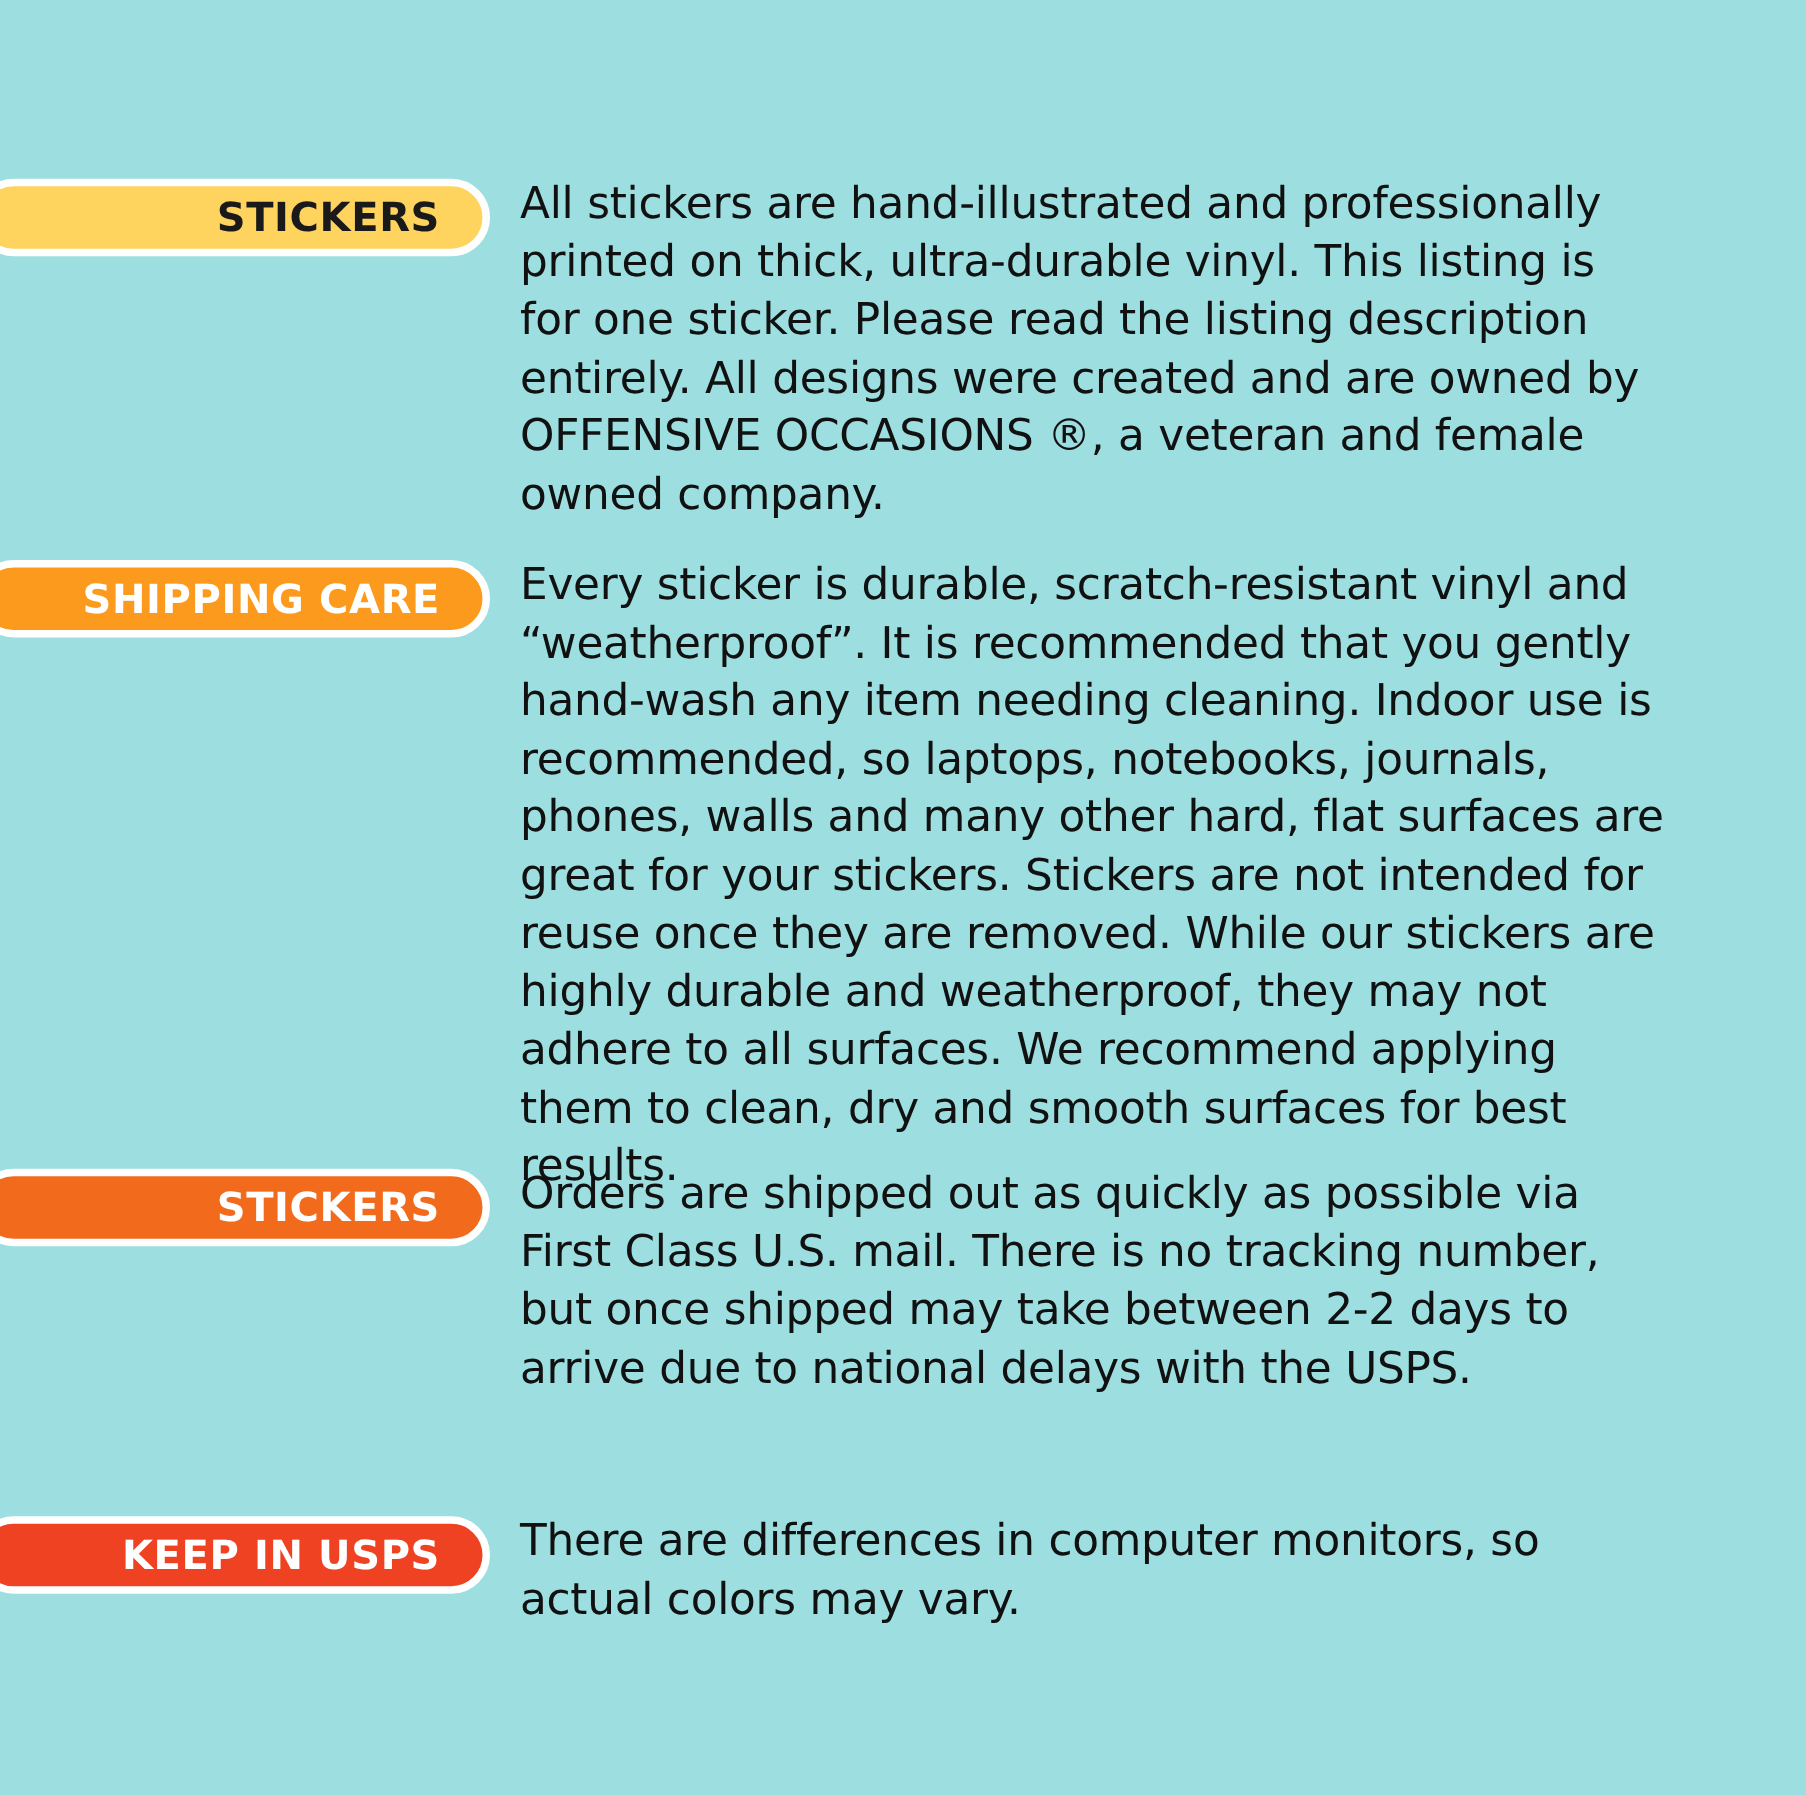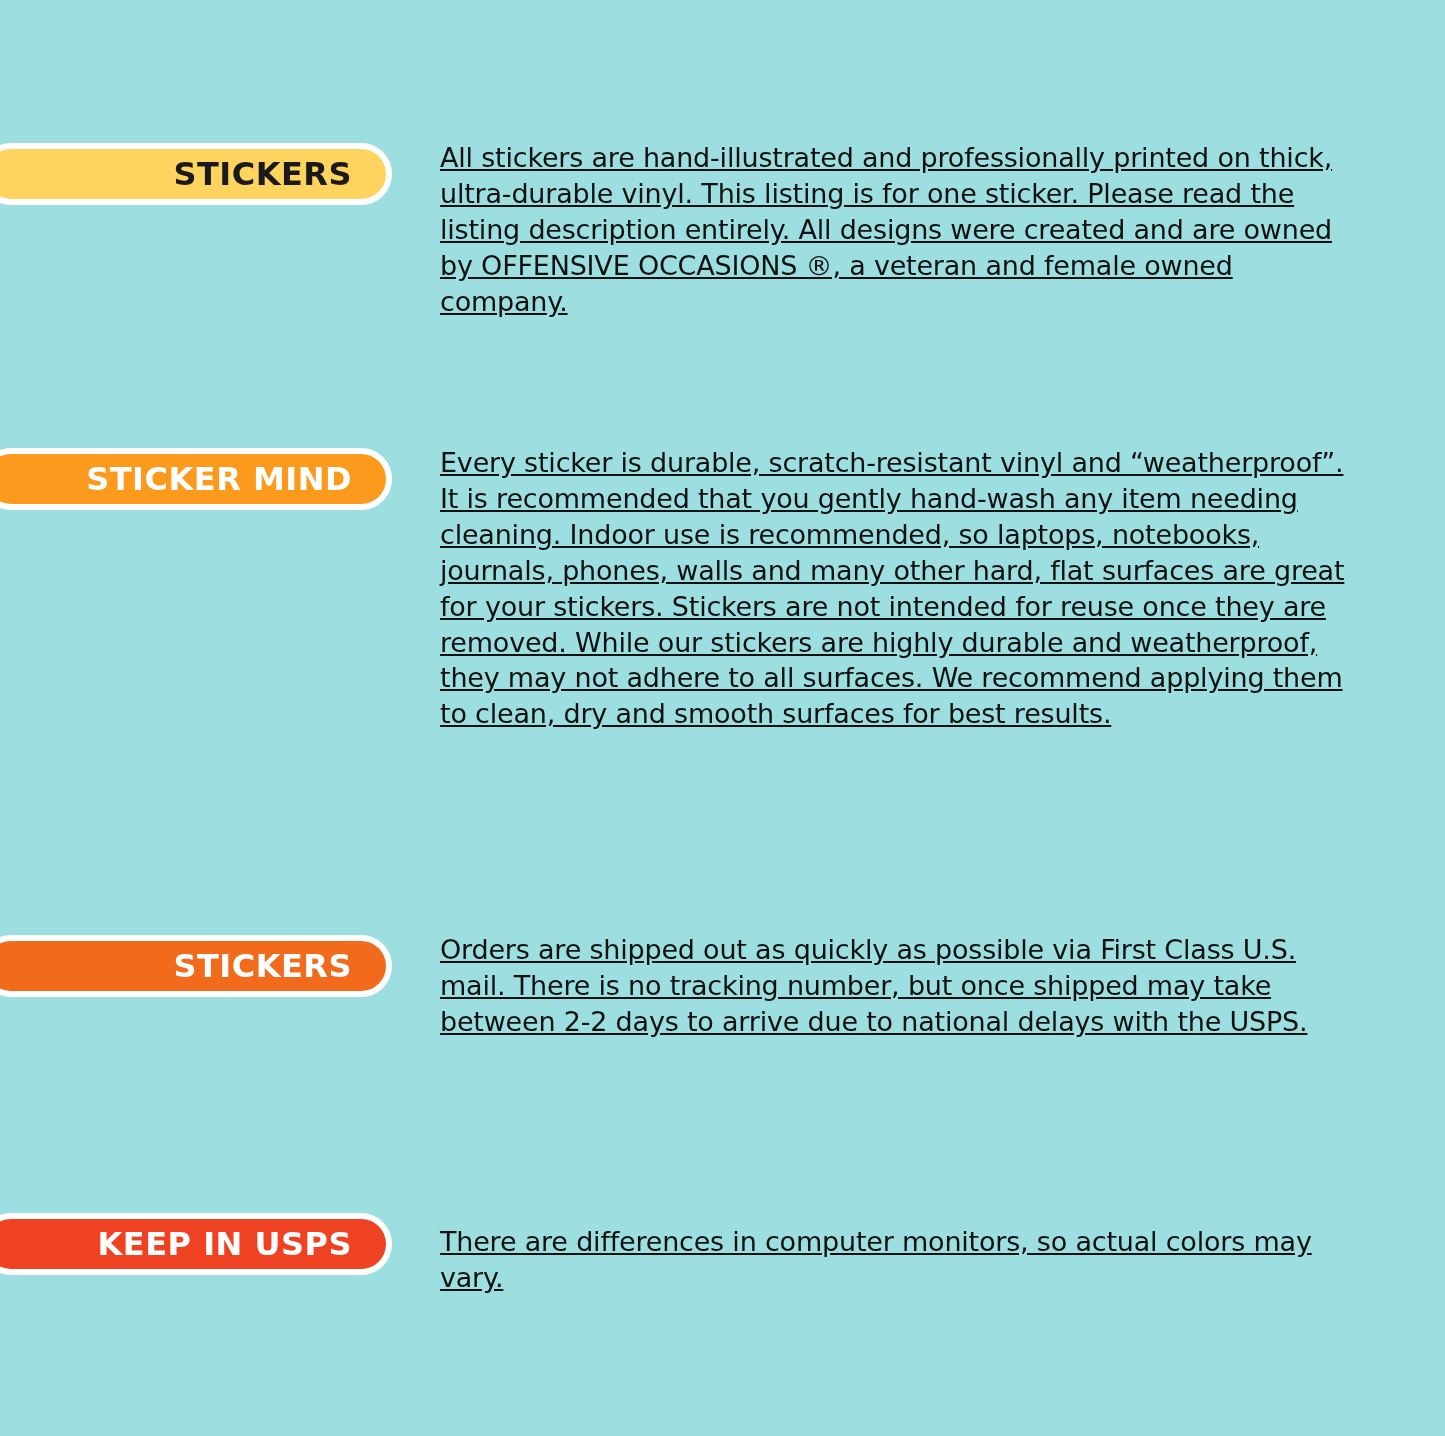--- a/index.html
+++ b/index.html
@@ -47,14 +47,13 @@
   }
   .body-text {
     position: absolute;
-    left: 440px;
+    left: 416px;
     width: 915px;
     font-family: "DejaVu Sans", sans-serif;
-    font-size: 27px;
+    font-size: 35px;
     line-height: 1.33;
     color: #111111;
     letter-spacing: -0.2px;
-    text-decoration: underline;
   }
 
   

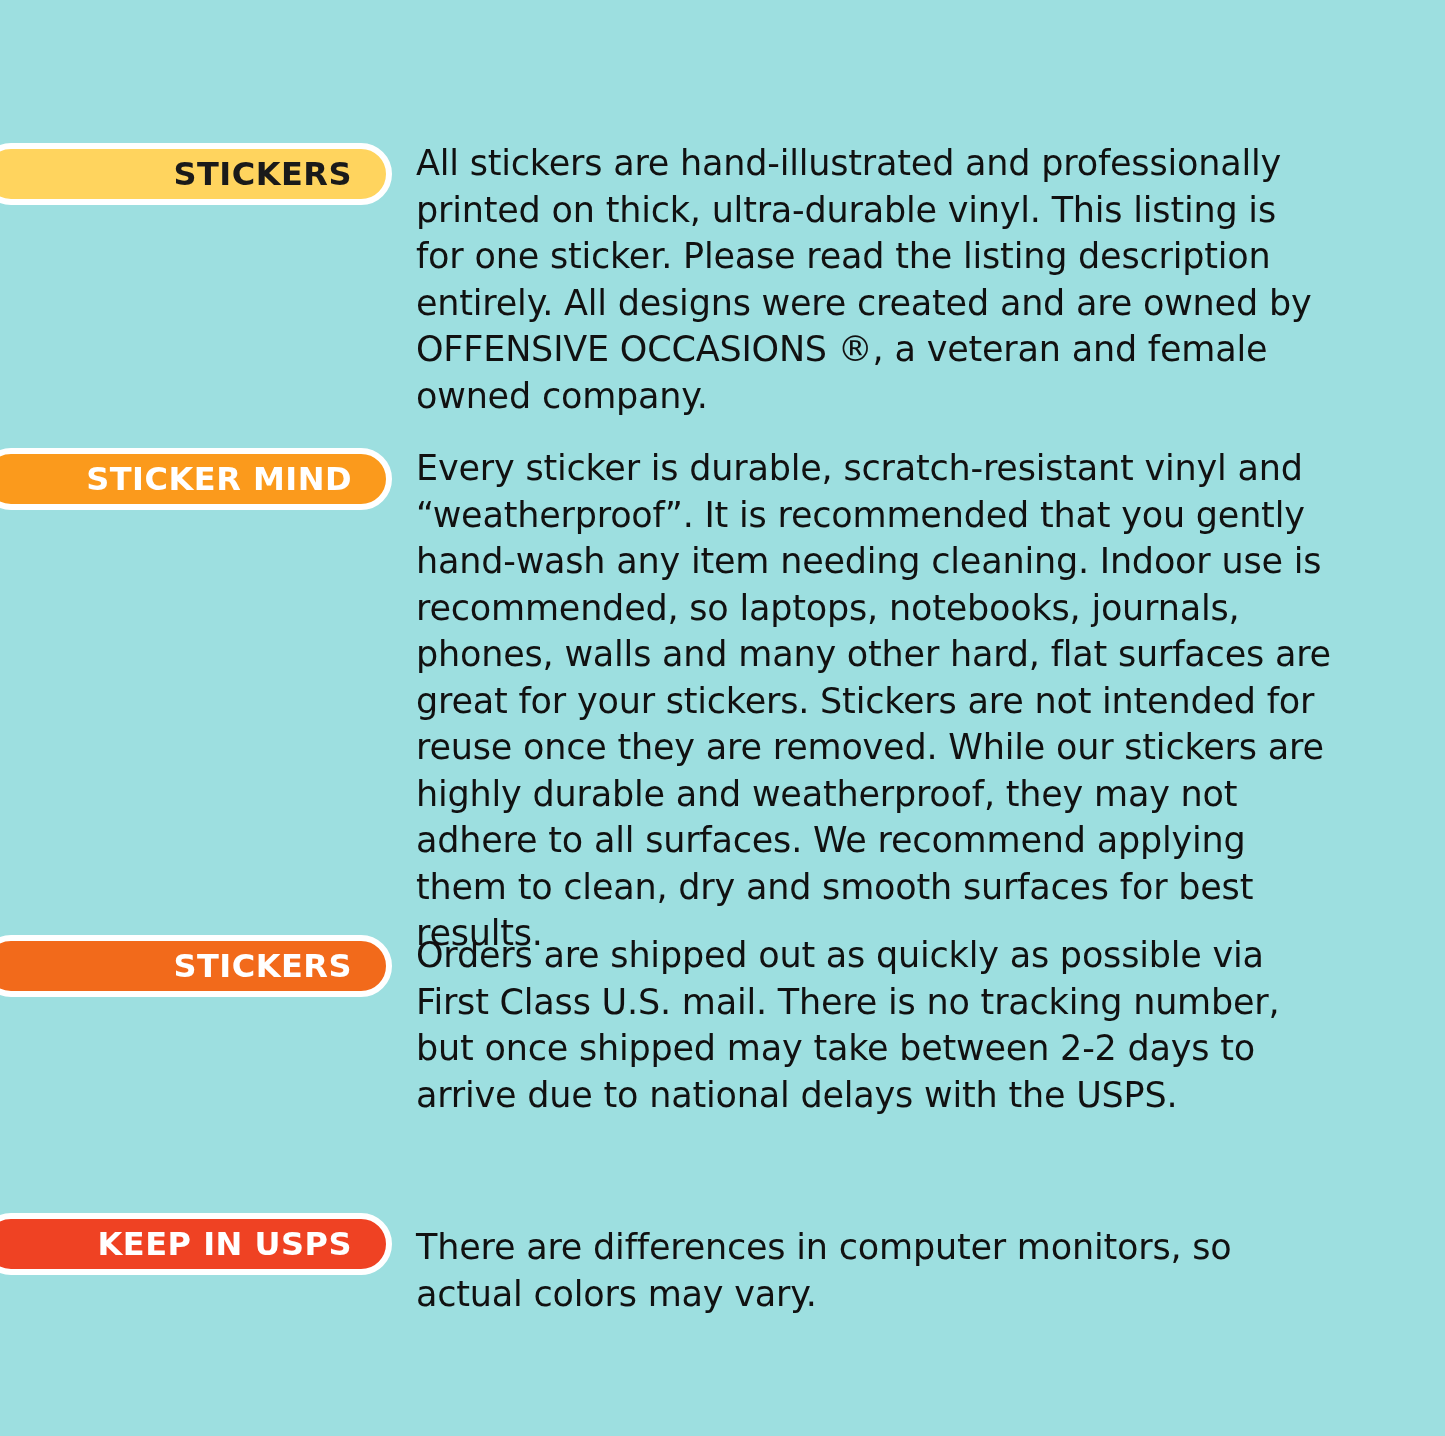--- a/index.html
+++ b/index.html
@@ -87,7 +87,7 @@
 
   <div class="section" id="sec-care">
     <div class="badge" style="background: rgb(251, 154, 28); border-color: rgb(255, 255, 255);">
-      <span class="badge-label" style="color: rgb(255, 255, 255);">STICKER MIND</span>
+      <span class="badge-label" style="color: rgb(255, 255, 255);">SHIPPING CARE</span>
     </div>
     <div class="body-text" style="color: rgb(17, 17, 17);">Every sticker is durable, scratch-resistant vinyl and “weatherproof”. It is recommended that you gently hand-wash any item needing cleaning. Indoor use is recommended, so laptops, notebooks, journals, phones, walls and many other hard, flat surfaces are great for your stickers. Stickers are not intended for reuse once they are removed. While our stickers are highly durable and weatherproof, they may not adhere to all surfaces. We recommend applying them to clean, dry and smooth surfaces for best results.</div>
   </div>

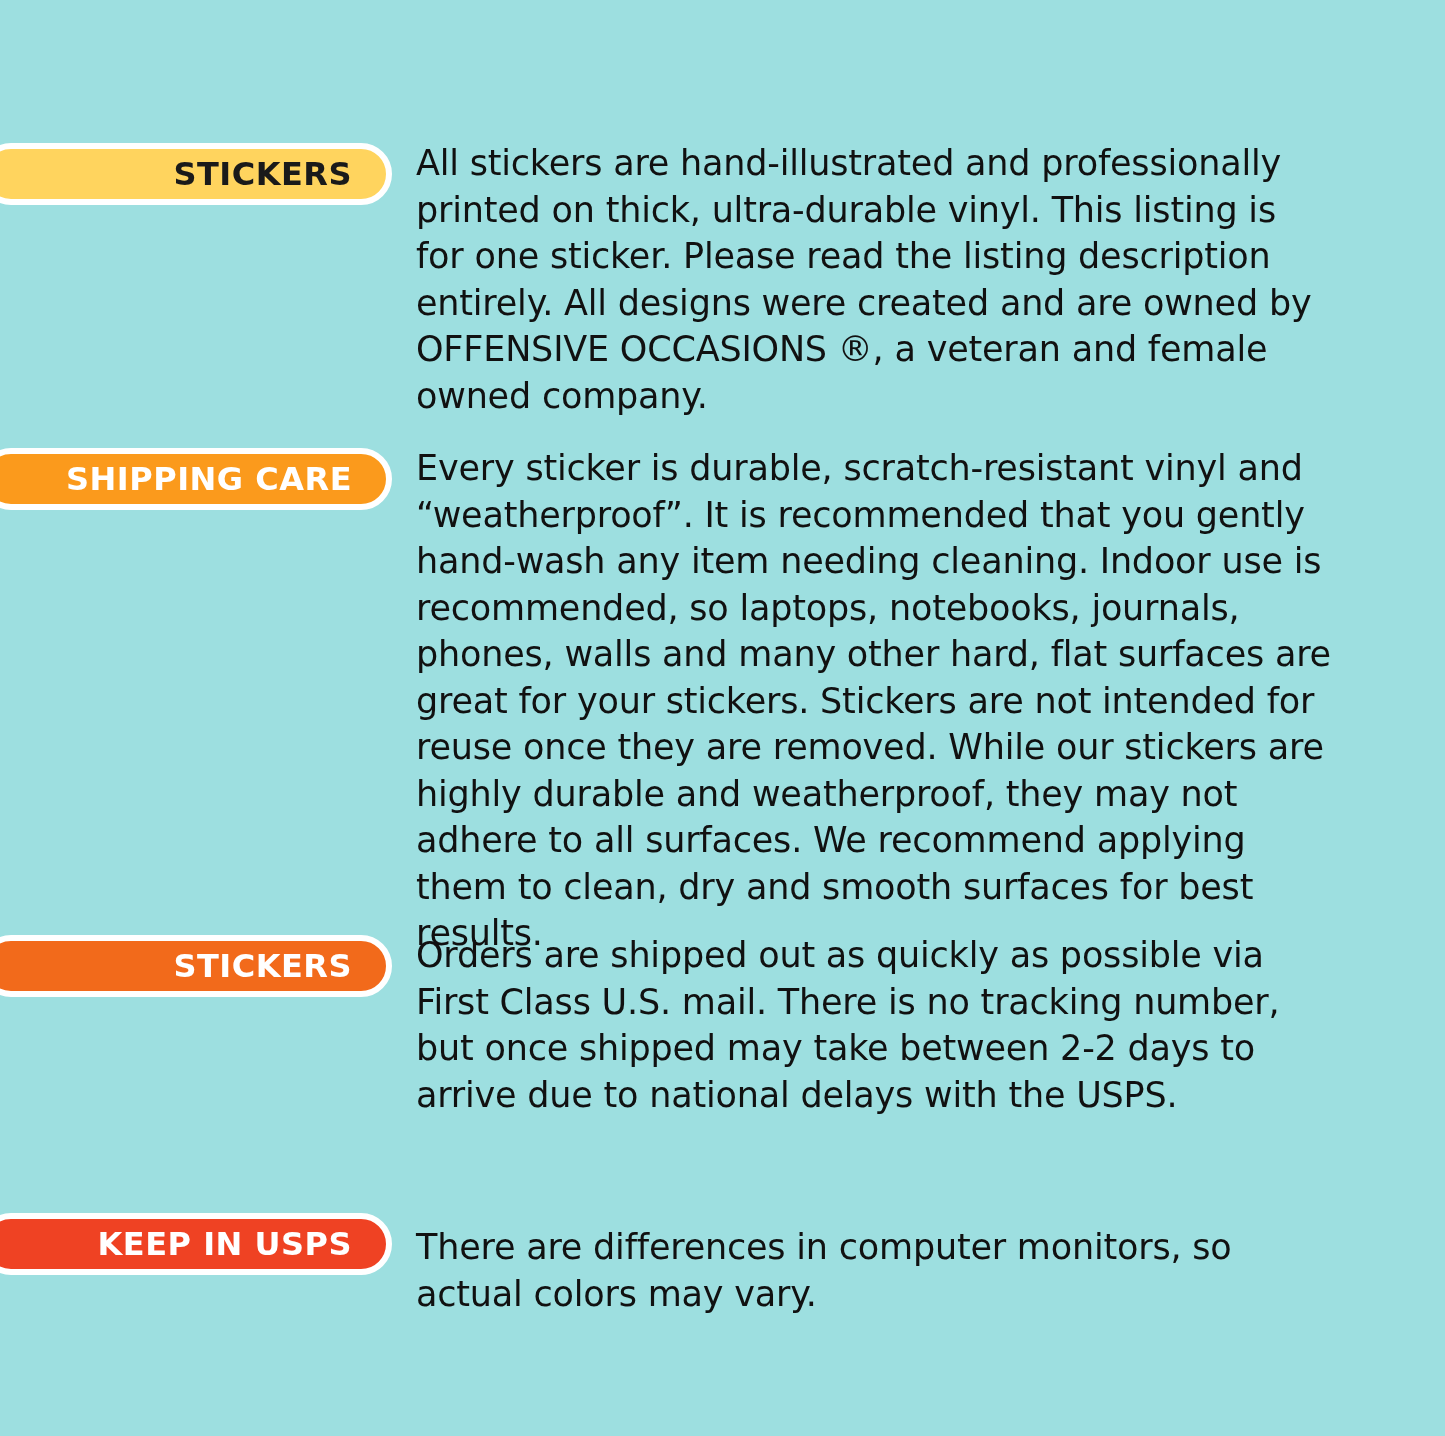--- a/index.html
+++ b/index.html
@@ -71,7 +71,7 @@
 
   #sec-keep          { top: 1210px; }
   #sec-keep .badge   { top: 3px; }
-  #sec-keep .body-text { top: 0px; margin-top: 14px; }
+  #sec-keep .body-text { top: 0px; }
 </style>
 </head>
 <body style="background: rgb(157, 223, 224);">

